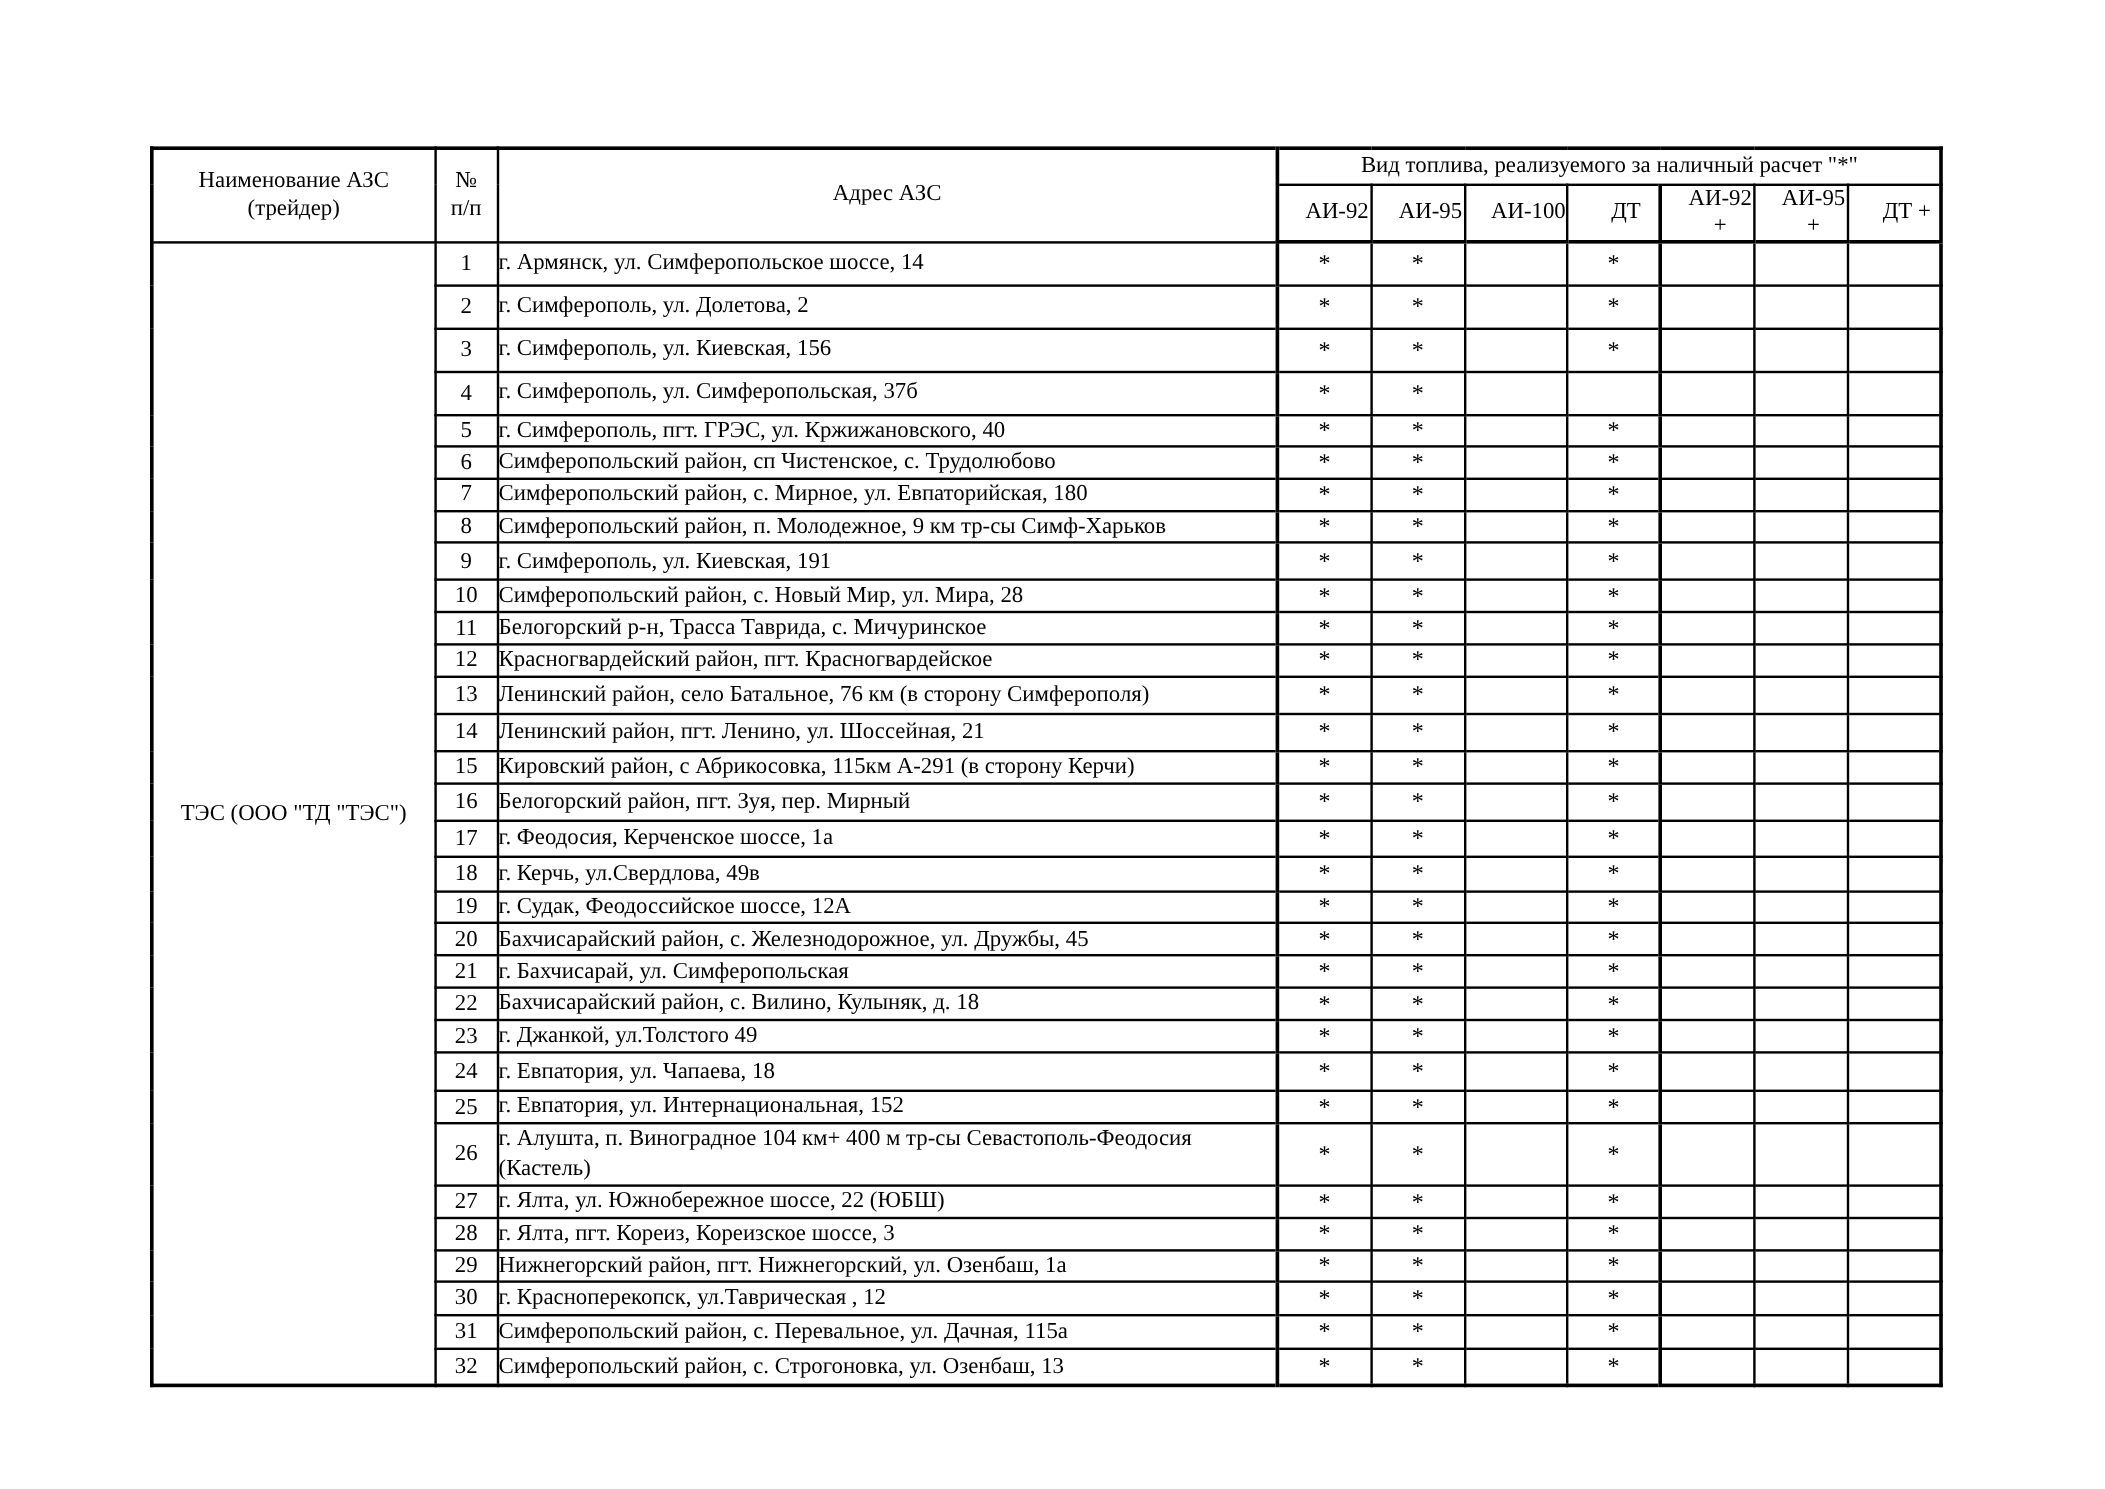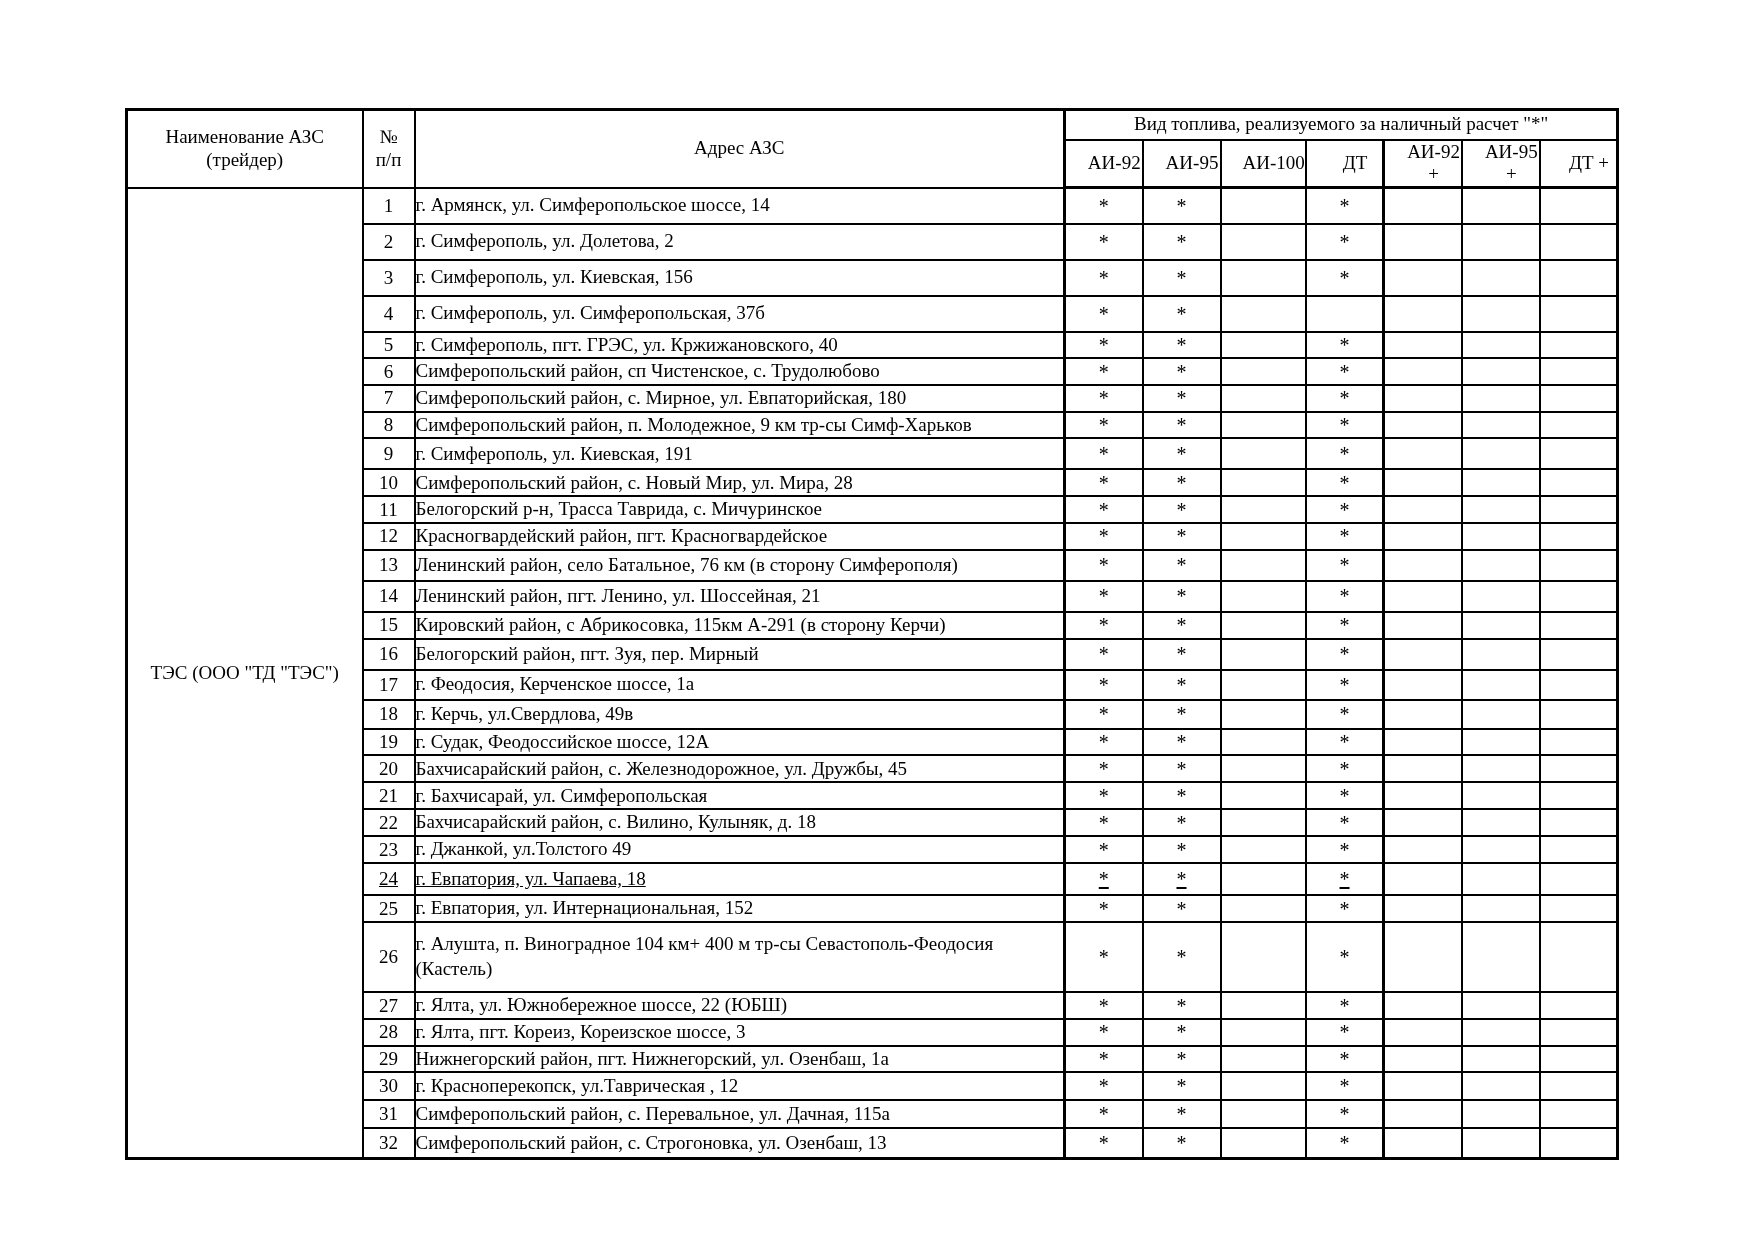--- a/index.html
+++ b/index.html
@@ -17,7 +17,7 @@
   table.azs {
     position: absolute;
     left: 125px;
-    top: 108px;
+    top: 122px;
     border-collapse: collapse;
     table-layout: fixed;
     border: 3px solid #000;

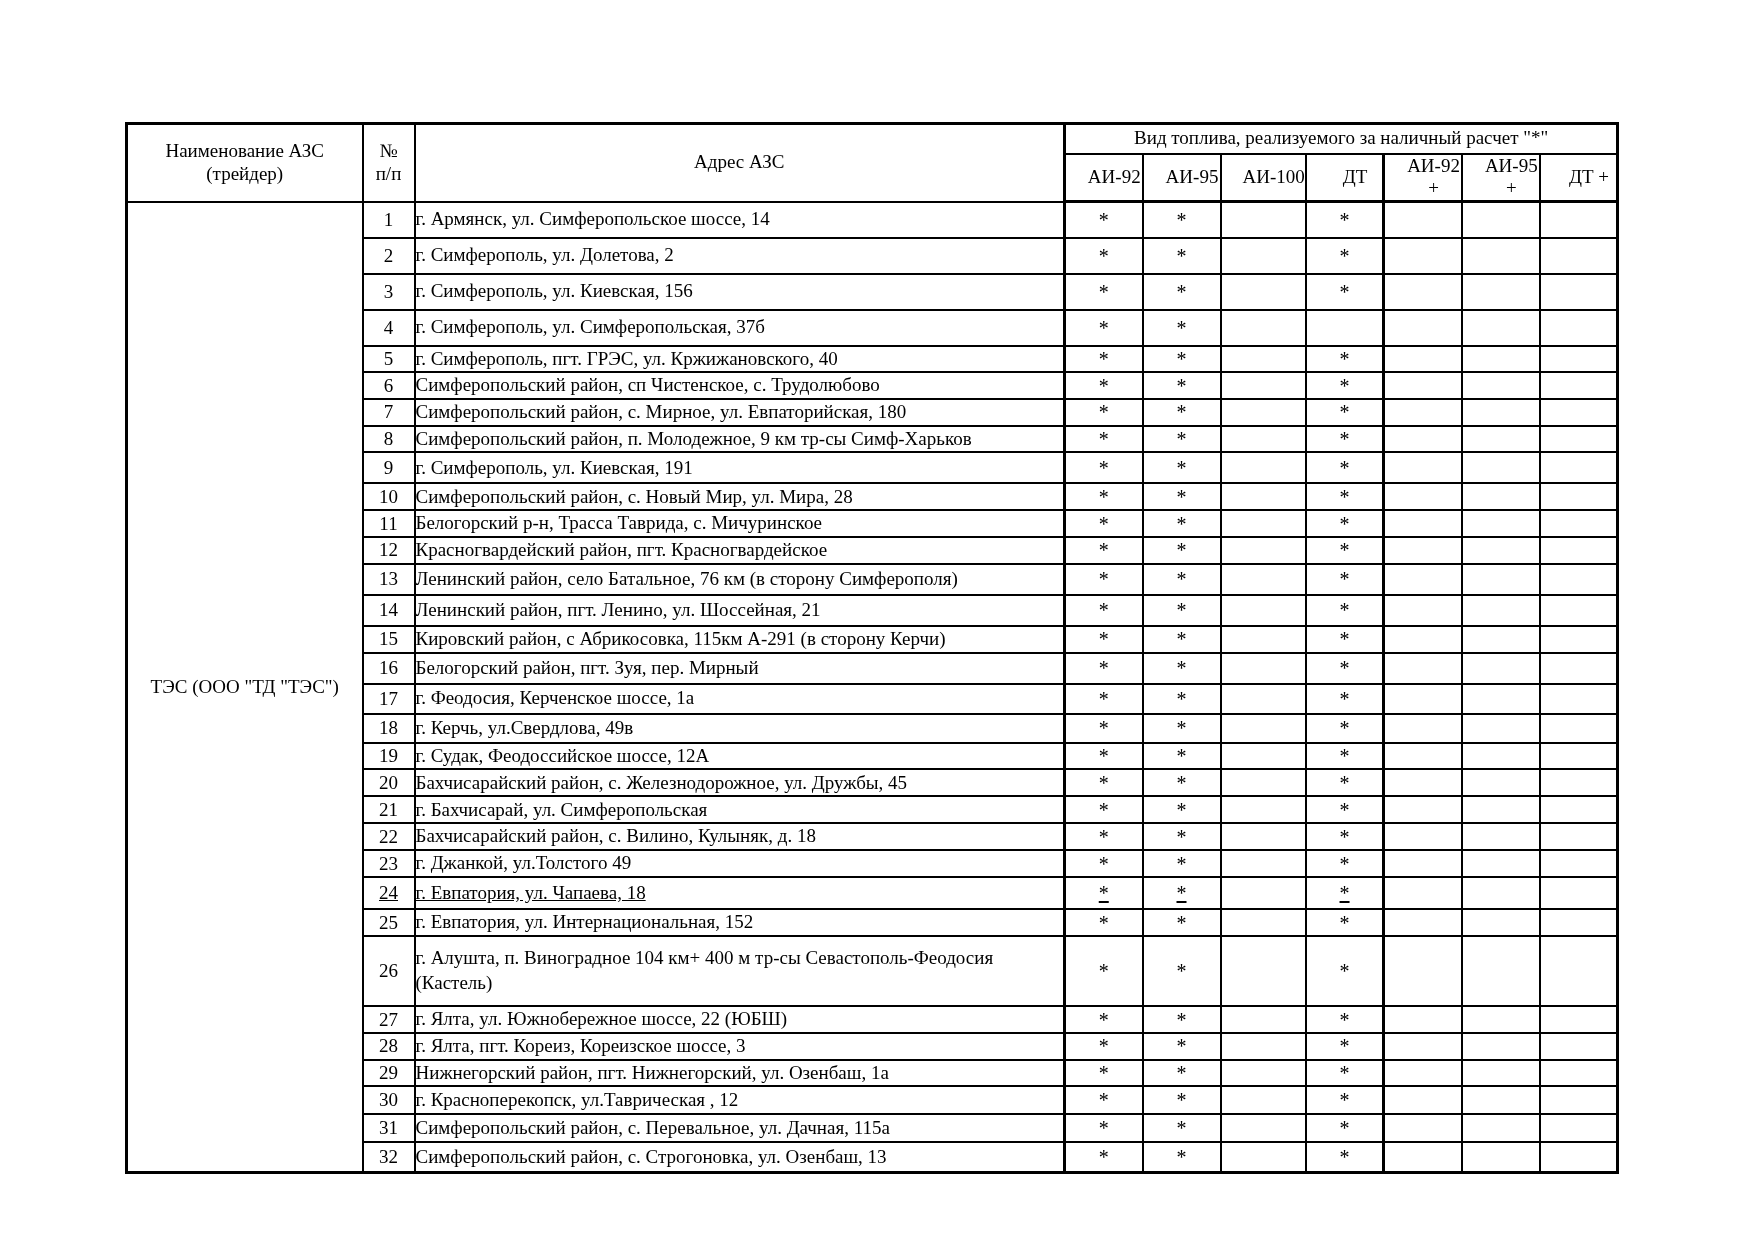--- a/index.html
+++ b/index.html
@@ -346,7 +346,7 @@
         <td class="mark-cell"></td>
         <td class="mark-cell"></td>
       </tr>
-      <tr style="height: 32px; text-decoration: underline;">
+      <tr style="height: 32px;">
         <td class="num-cell">24</td>
         <td class="addr-cell">г. Евпатория, ул. Чапаева, 18</td>
         <td class="mark-cell fuel-first">*</td>

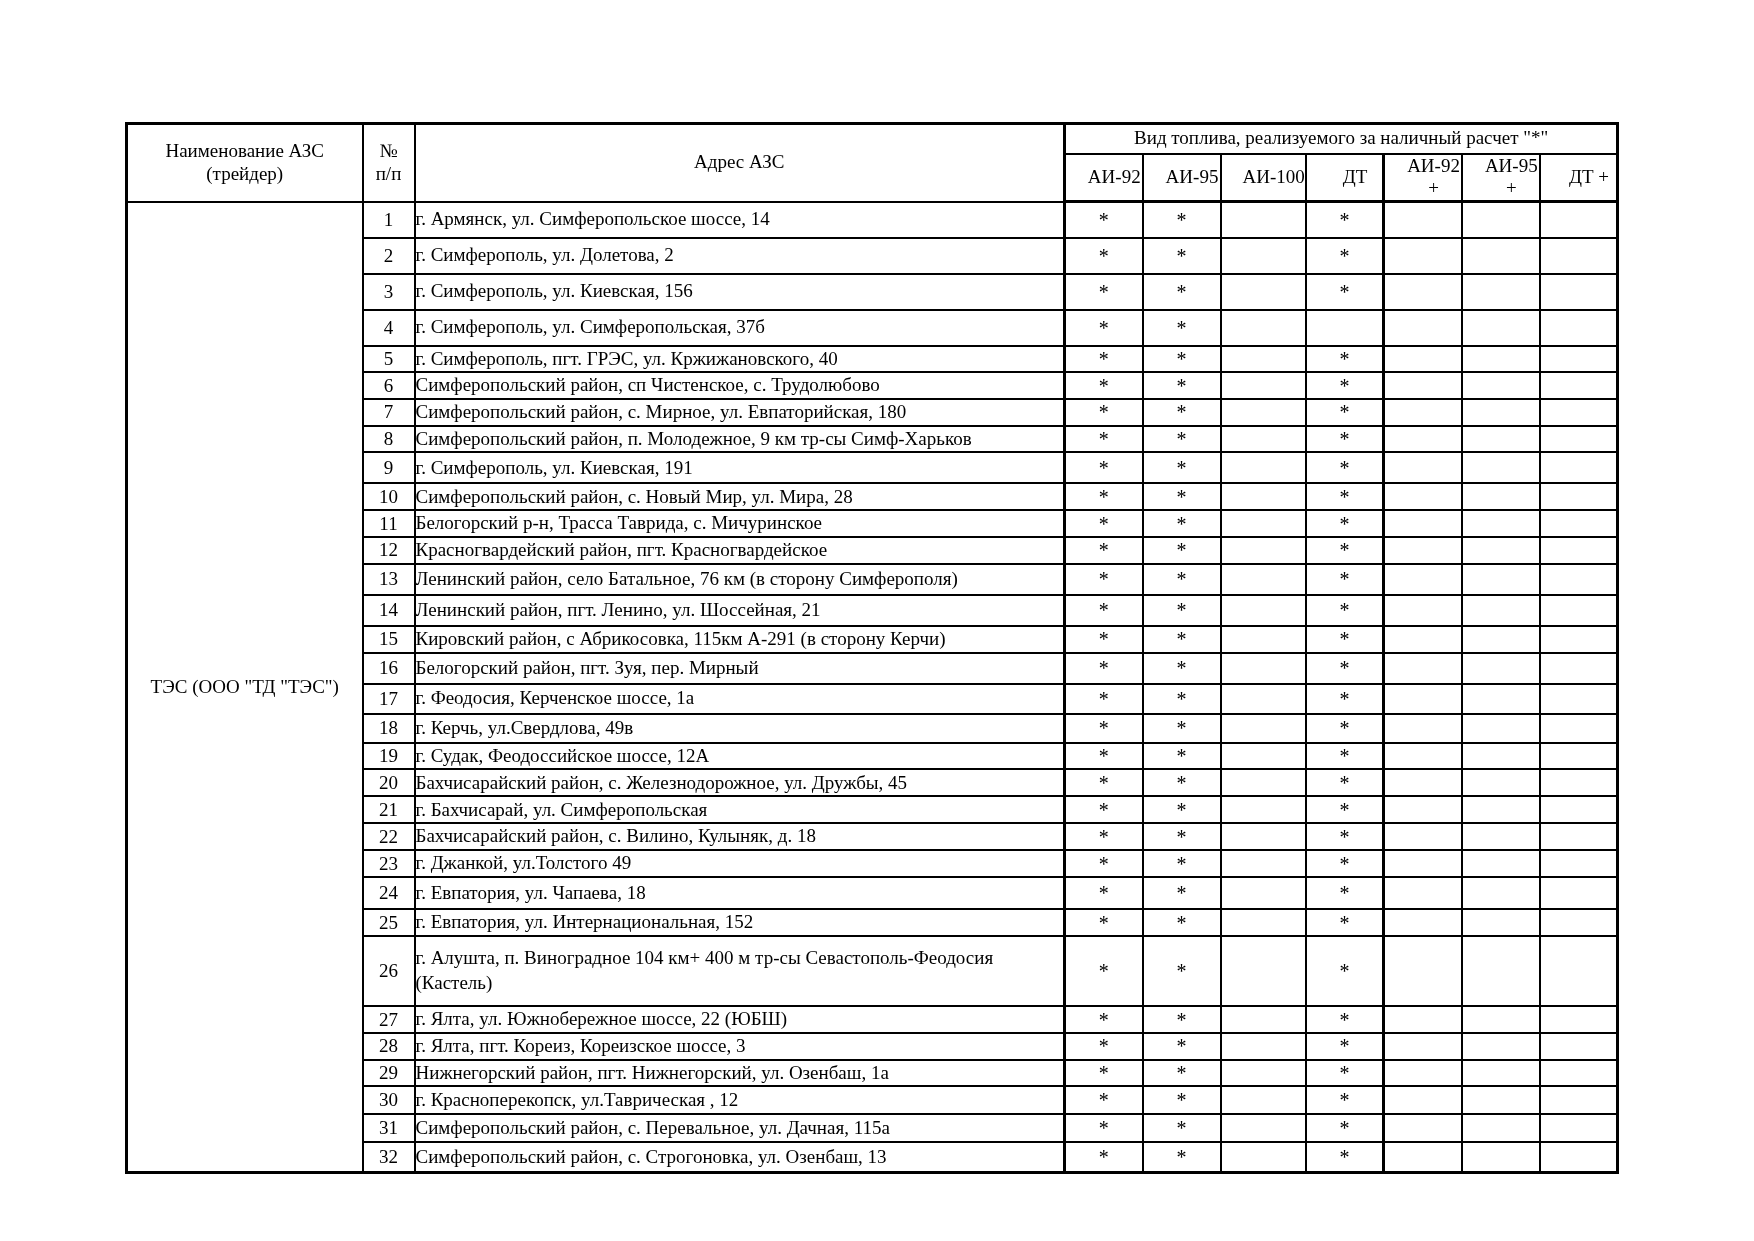--- a/index.html
+++ b/index.html
@@ -368,7 +368,7 @@
         <td class="mark-cell"></td>
         <td class="mark-cell"></td>
       </tr>
-      <tr style="height: 70px;">
+      <tr style="height: 52px;">
         <td class="num-cell">26</td>
         <td class="addr-cell">г. Алушта, п. Виноградное 104 км+ 400 м тр-сы Севастополь-Феодосия (Кастель)</td>
         <td class="mark-cell fuel-first">*</td>

